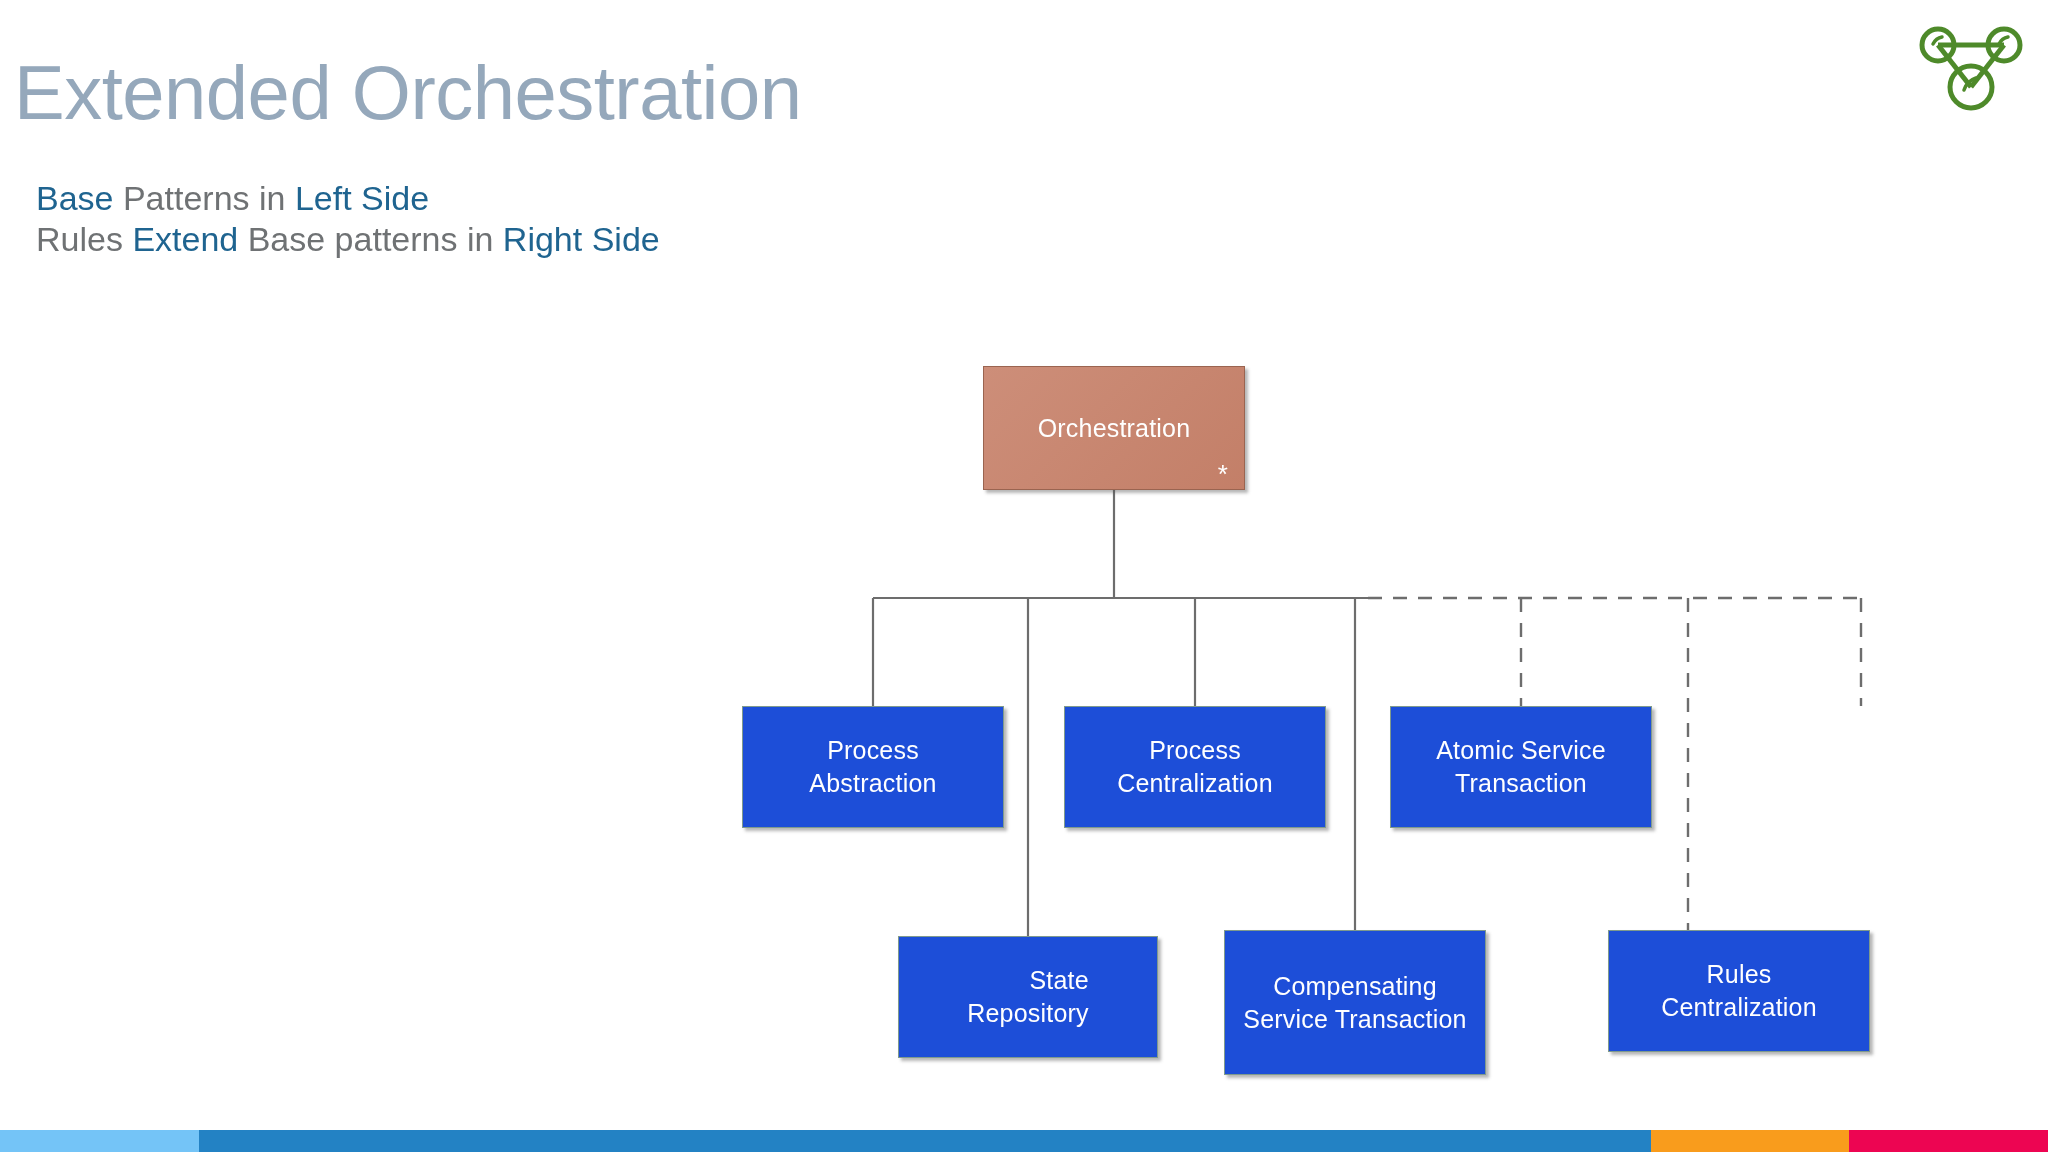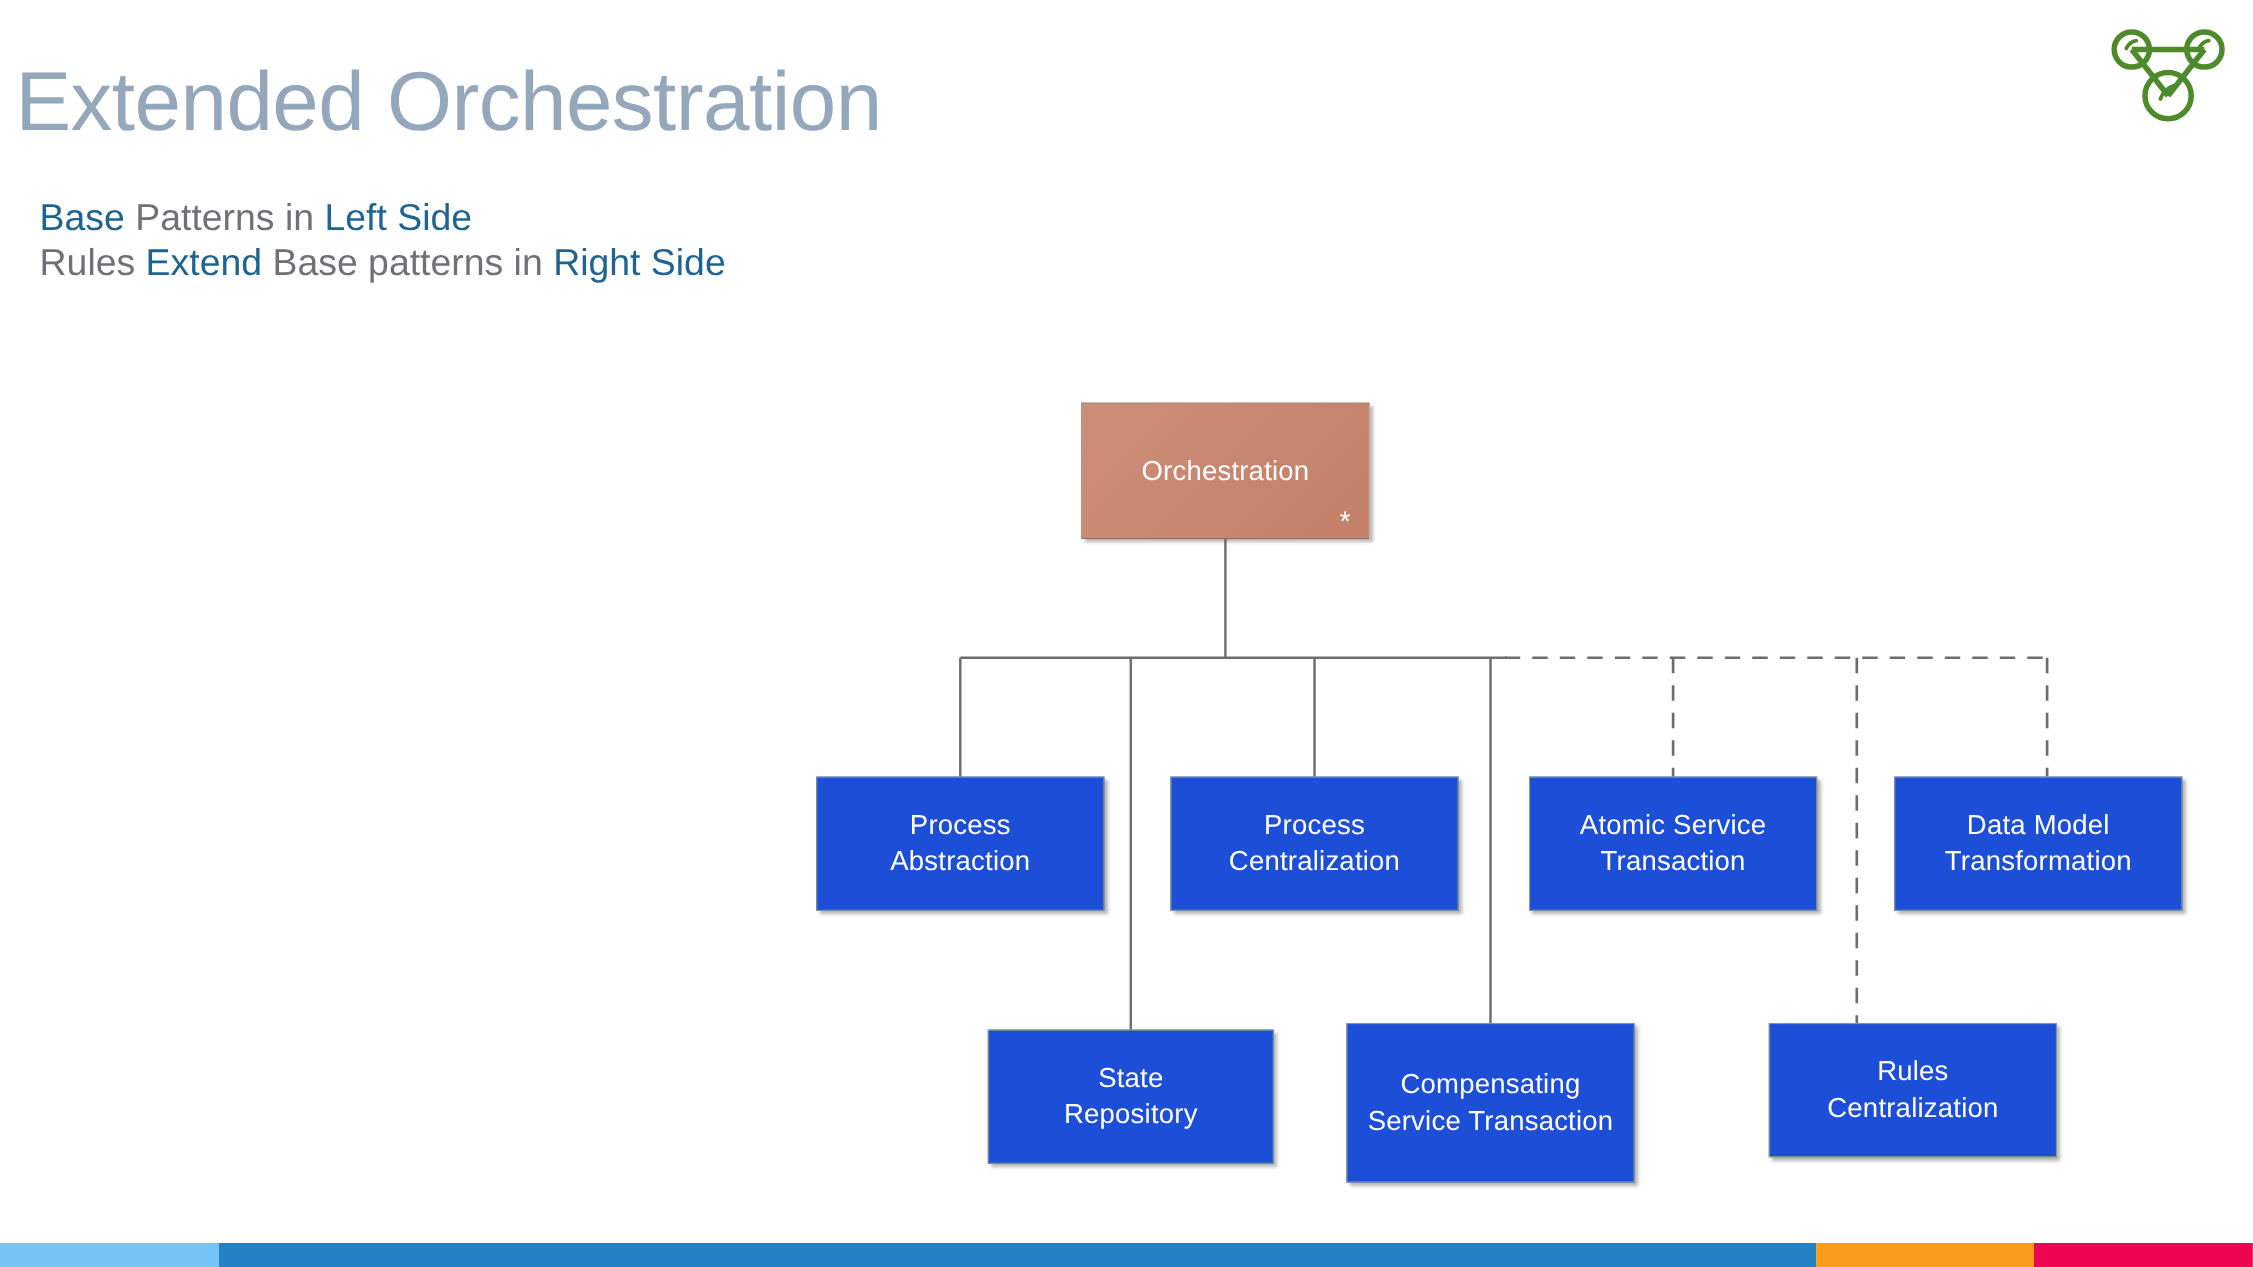--- a/index.html
+++ b/index.html
@@ -193,10 +193,6 @@
 Transaction</span>
   </div>
 
-  <div class="node node-child" style="left:1722px; top:706px; width:262px; height:122px;">
-    <span class="label">Data Model
-Transformation</span>
-  </div>
 
   <div class="node node-child" style="left:898px; top:936px; width:260px; height:122px;">
     <span class="label">State

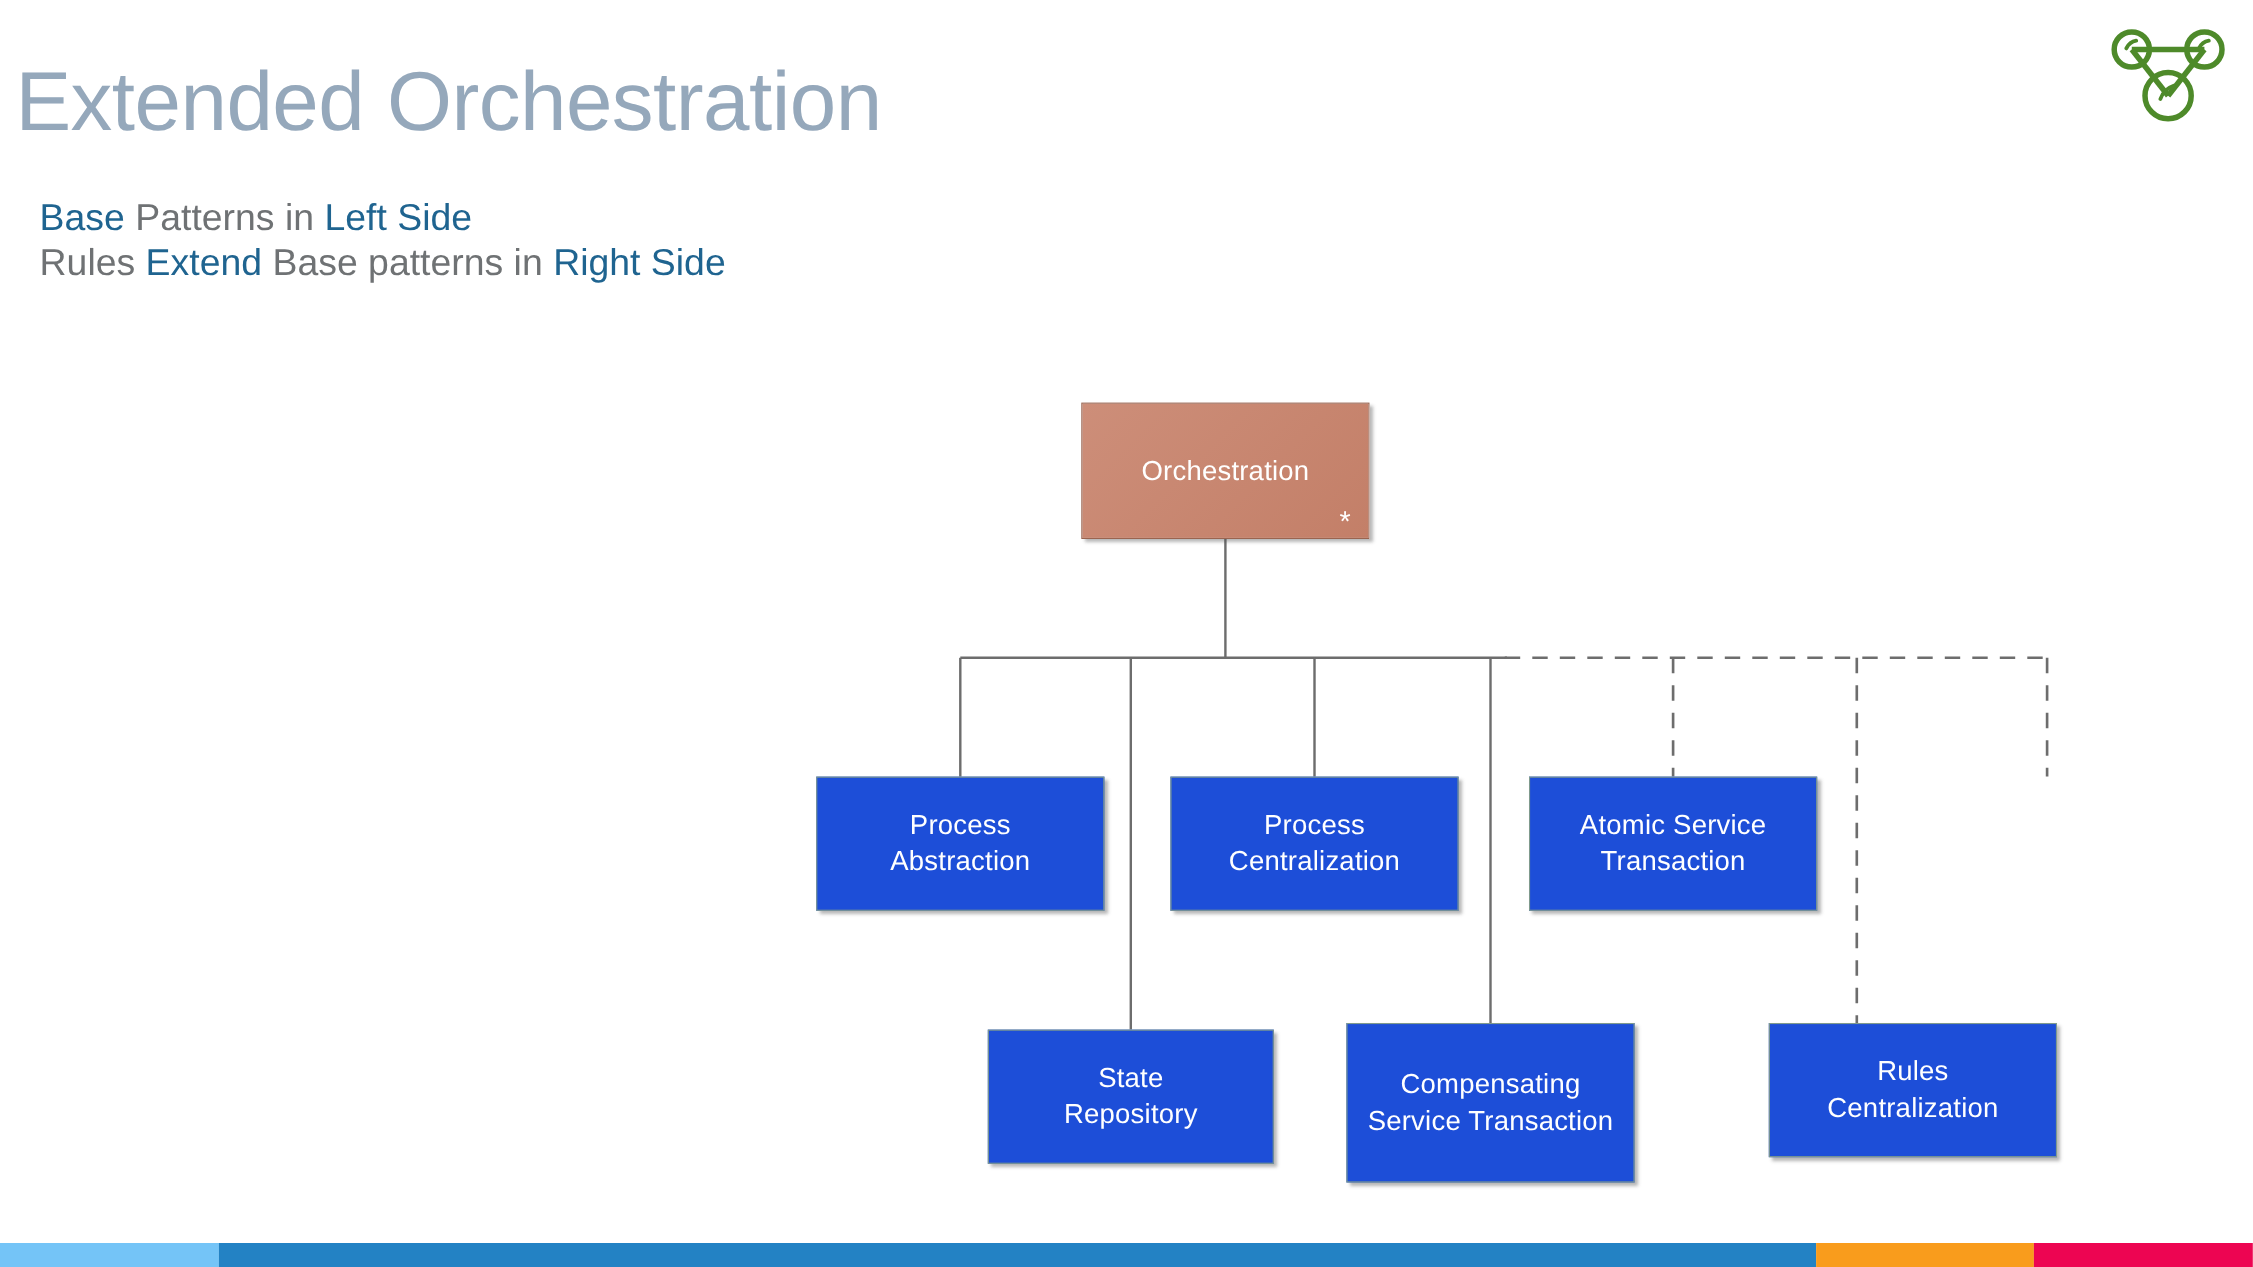--- a/index.html
+++ b/index.html
@@ -194,7 +194,7 @@
   </div>
 
 
-  <div class="node node-child" style="left:898px; top:936px; width:260px; height:122px;">
+  <div class="node node-child" style="left:898px; top:936px; width:260px; height:122px;text-align:right;">
     <span class="label">State
 Repository</span>
   </div>

